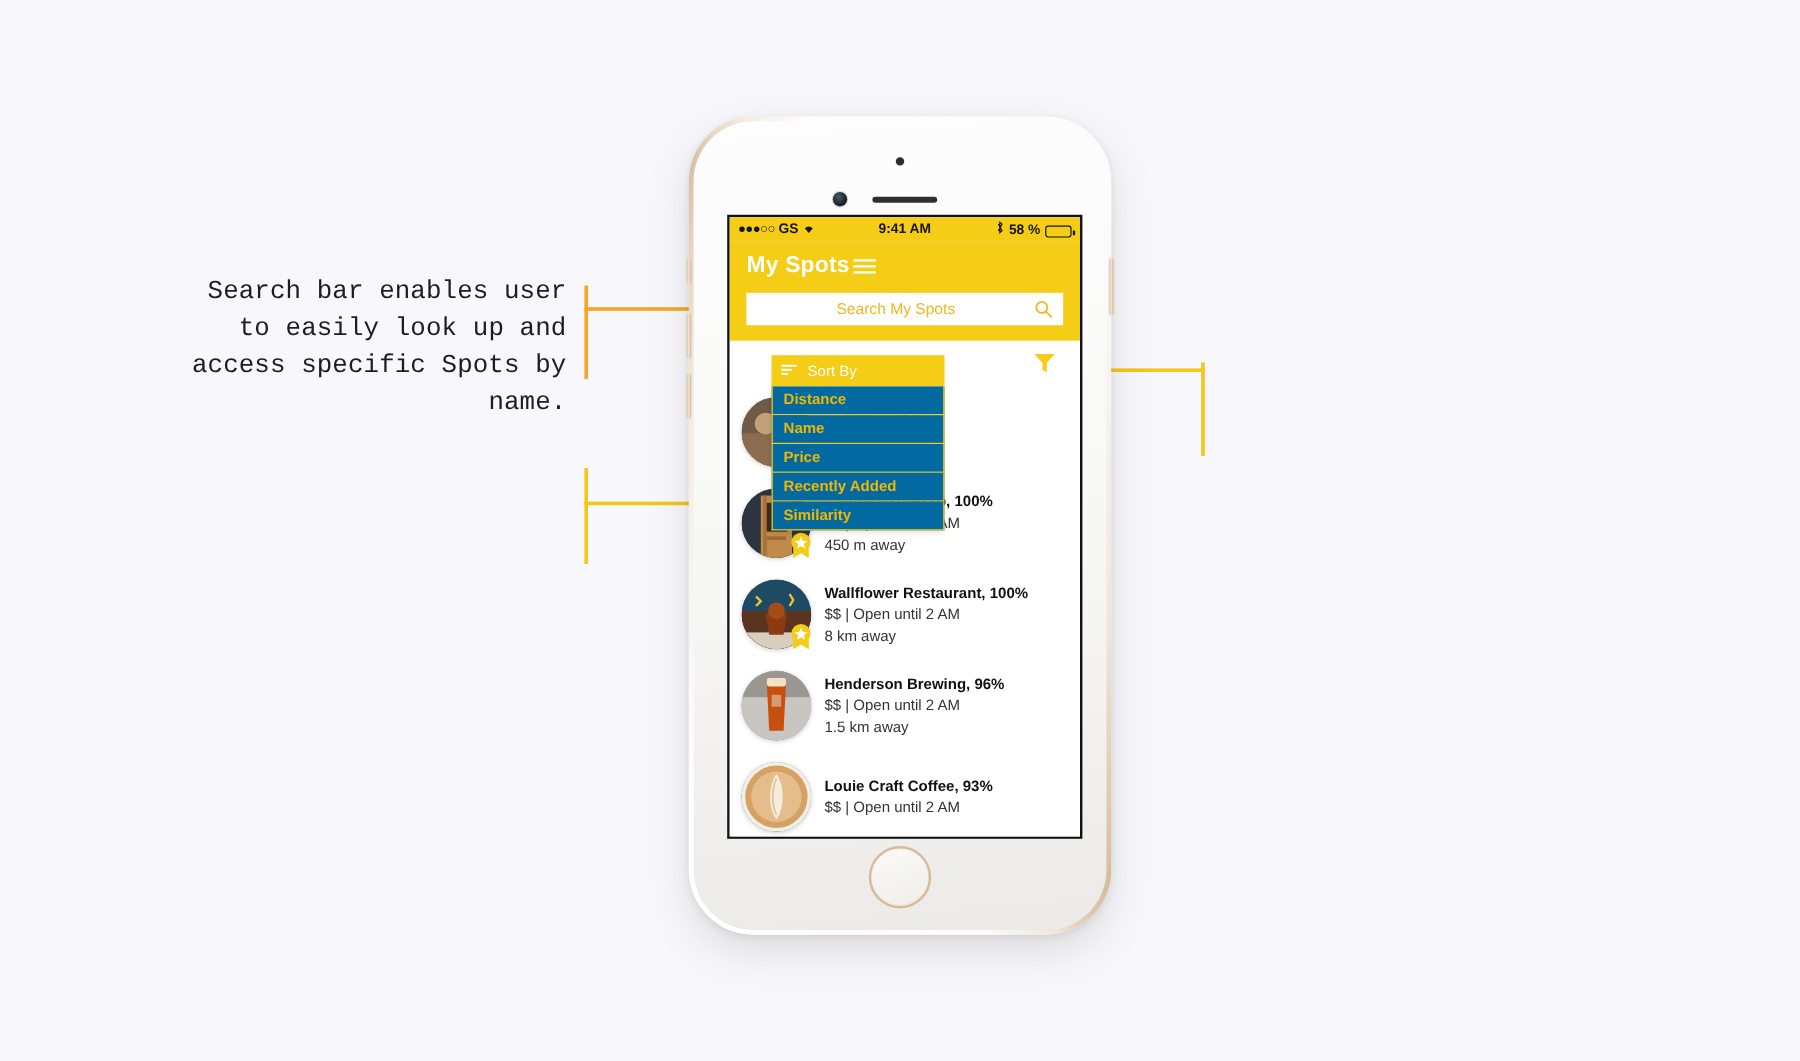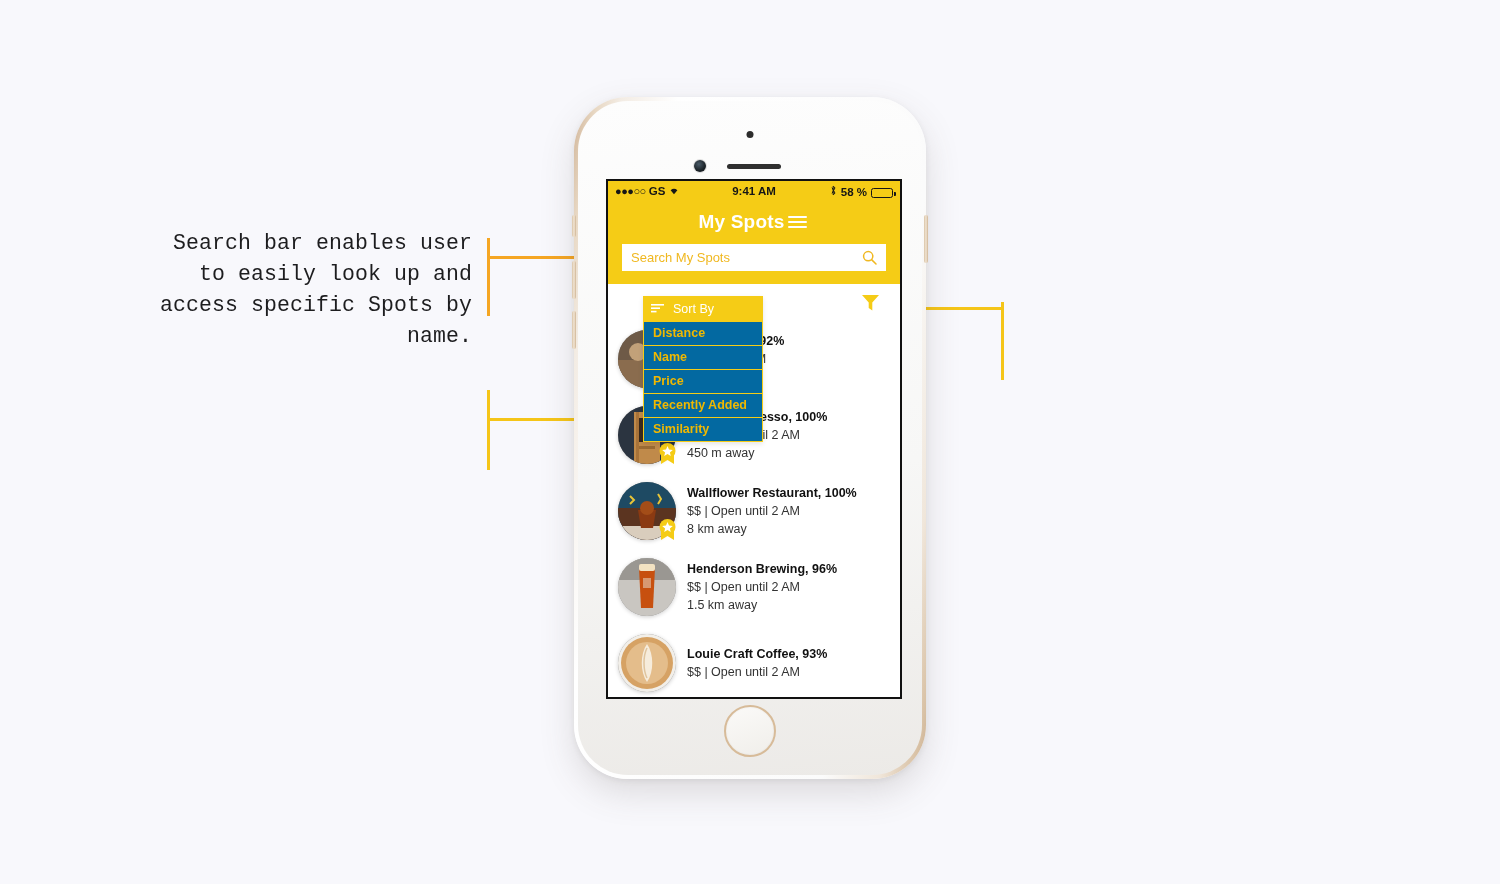--- a/index.html
+++ b/index.html
@@ -133,7 +133,7 @@
     background: #f5cc16;
     padding: 10px 14px 13px;
   }
-  .header-row { display: flex; align-items: center; justify-content: center; }
+  .header-row { display: flex; align-items: center; justify-content: flex-start; }
   .app-title { color: #fff; font-size: 19px; font-weight: bold; letter-spacing: 0.2px; }
   .hamburger { display: flex; flex-direction: column; gap: 3px; cursor: pointer; padding: 3px; }
   .hamburger span { display: block; width: 19px; height: 2px; background: #fff; border-radius: 1px; }

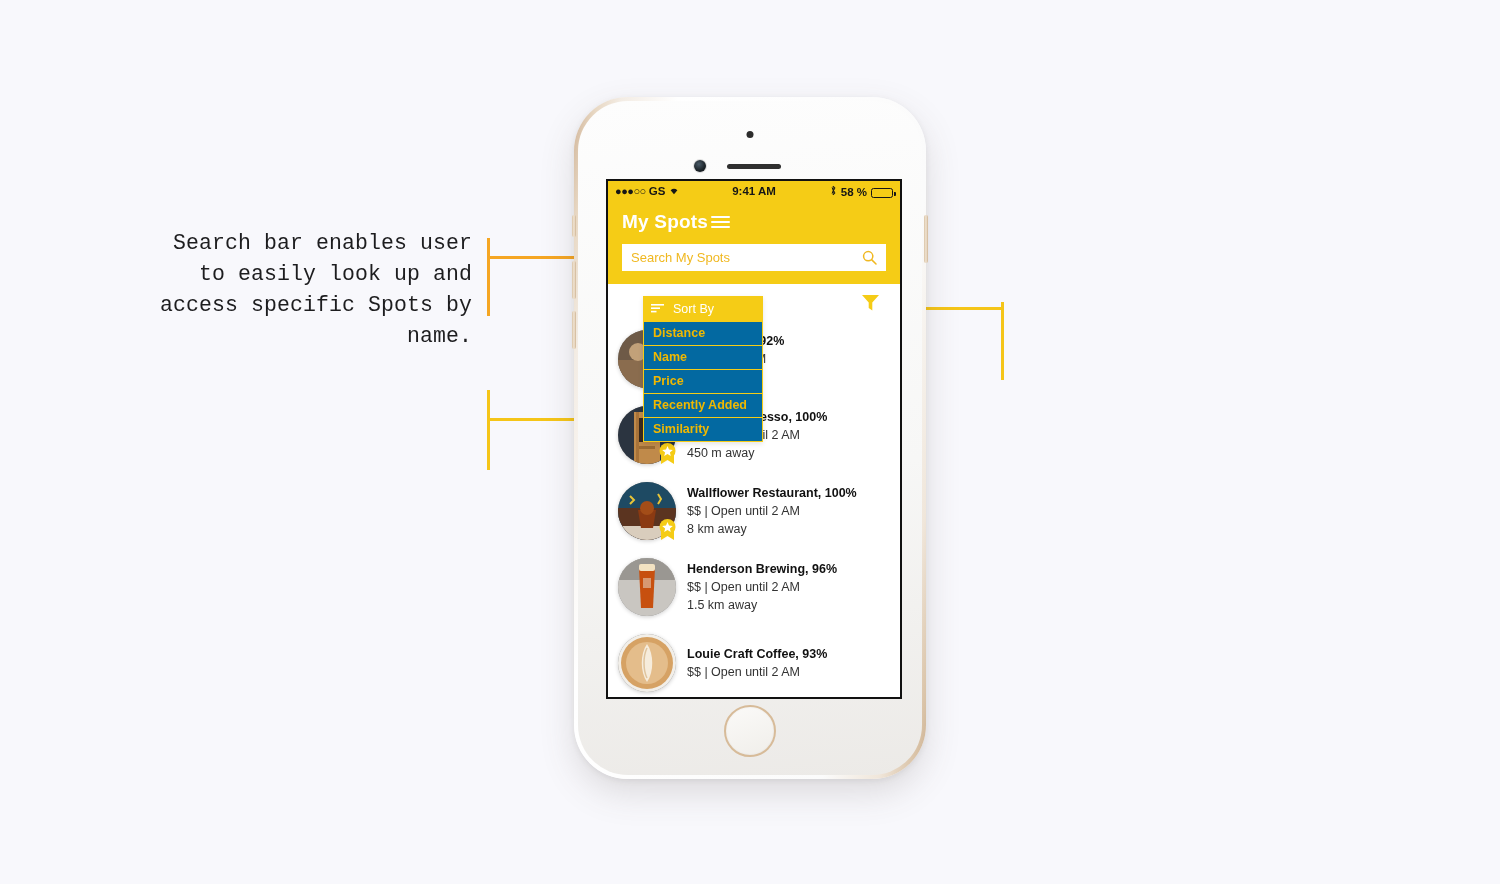--- a/index.html
+++ b/index.html
@@ -145,7 +145,7 @@
   }
   .search-input {
     flex: 1; border: none; outline: none;
-    font-family: inherit; font-size: 13px; color: #15803d; background: transparent;
+    font-family: inherit; font-size: 13px; color: #15803d; background: transparent; text-align: center;
   }
   .search-input::placeholder { color: #f0b820; }
   .search-icon svg { display: block; }

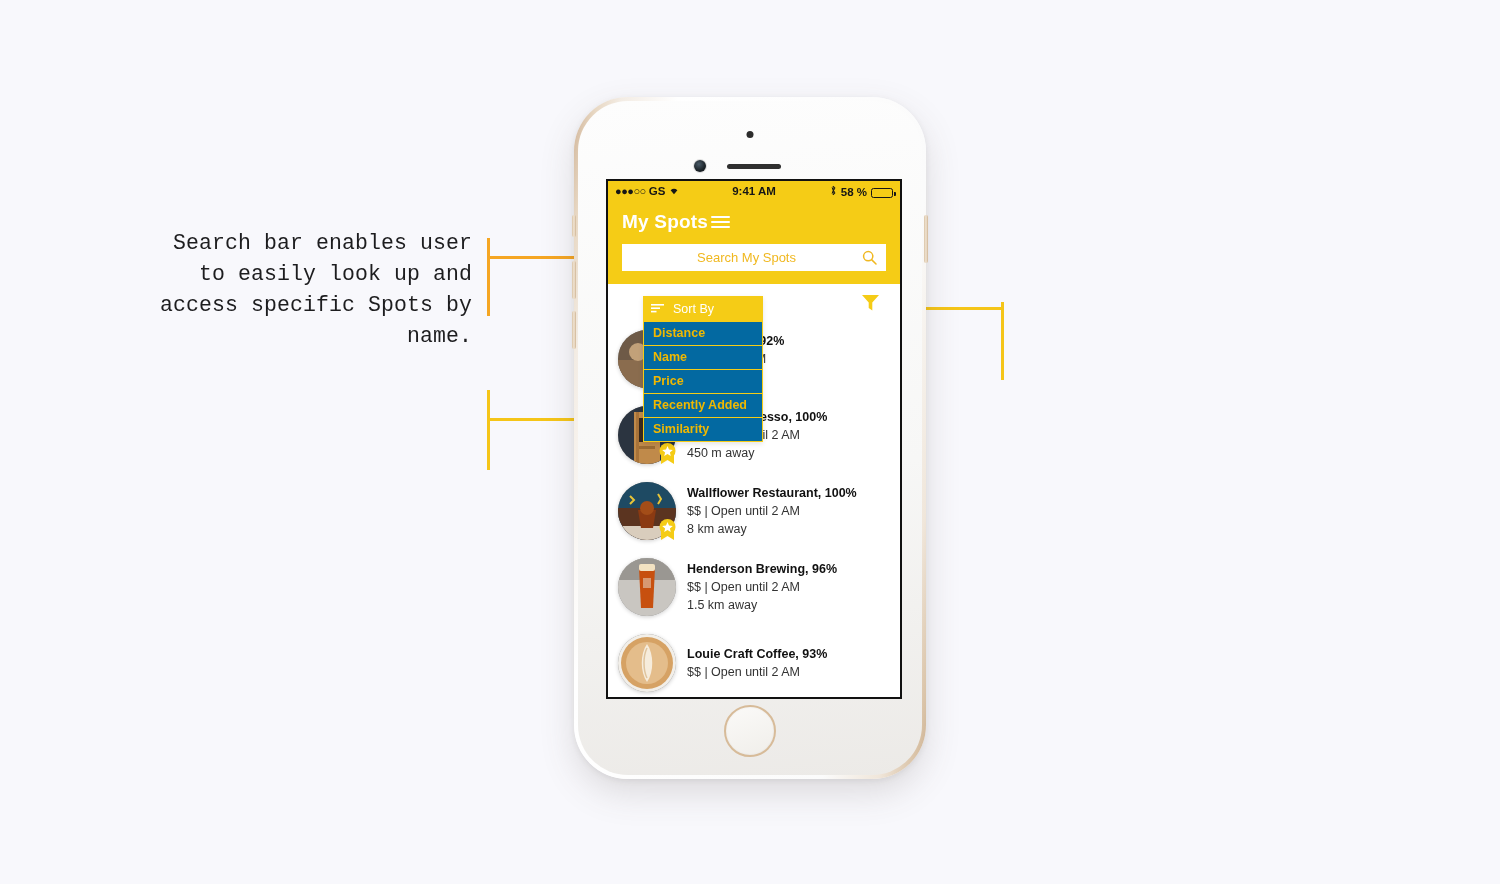--- a/index.html
+++ b/index.html
@@ -182,7 +182,7 @@
   .sort-dropdown {
     position: absolute;
     left: 35px; top: 12px;
-    width: 120px;
+    width: 144px;
     z-index: 10;
     box-shadow: 0 2px 5px rgba(0,0,0,0.10);
   }

